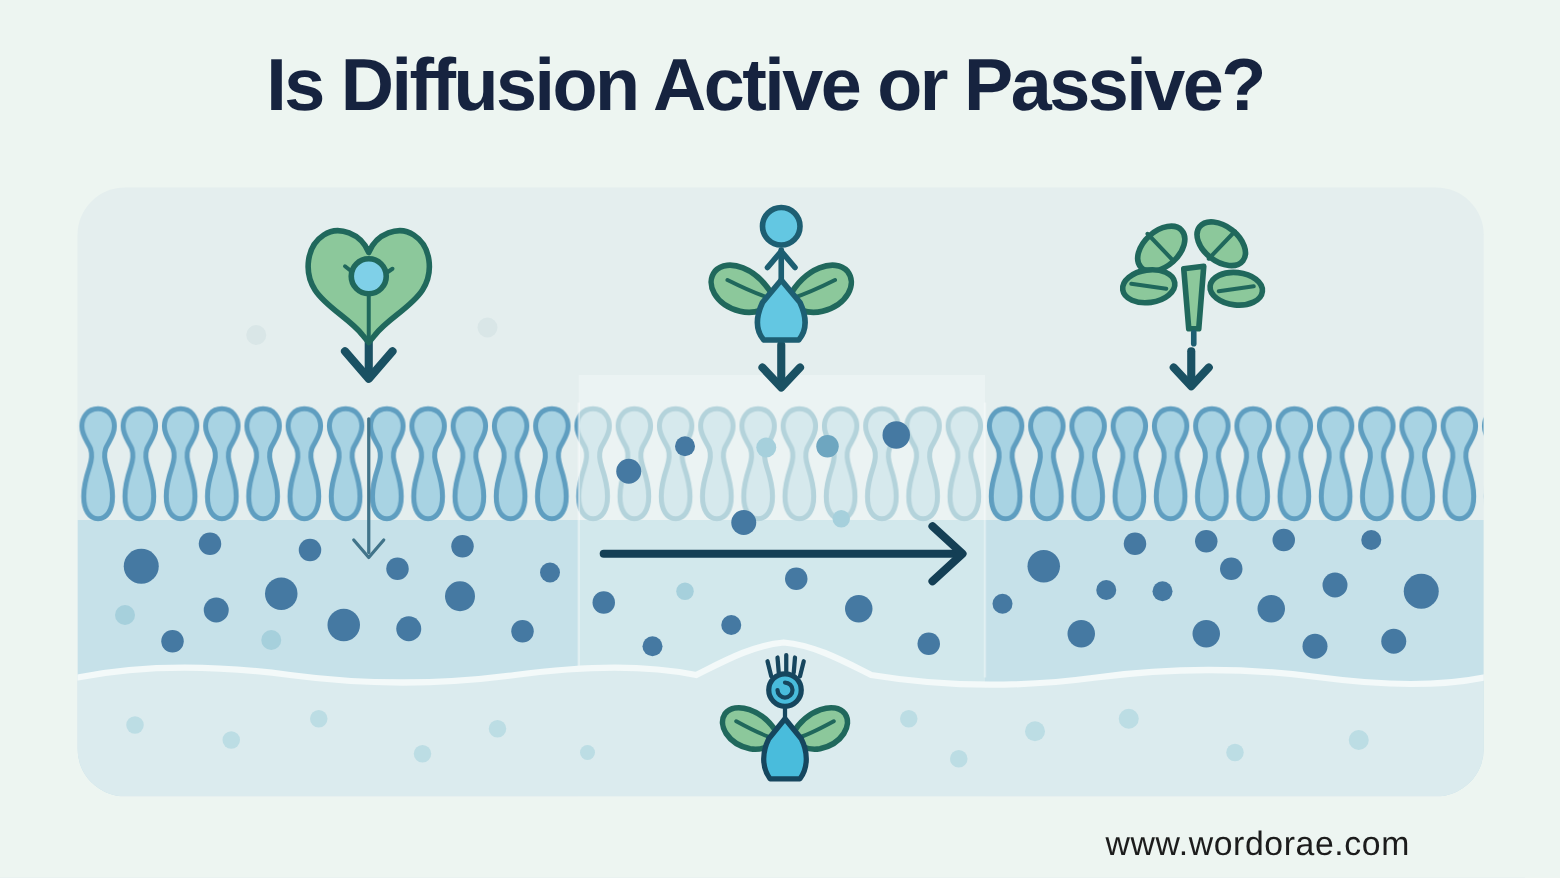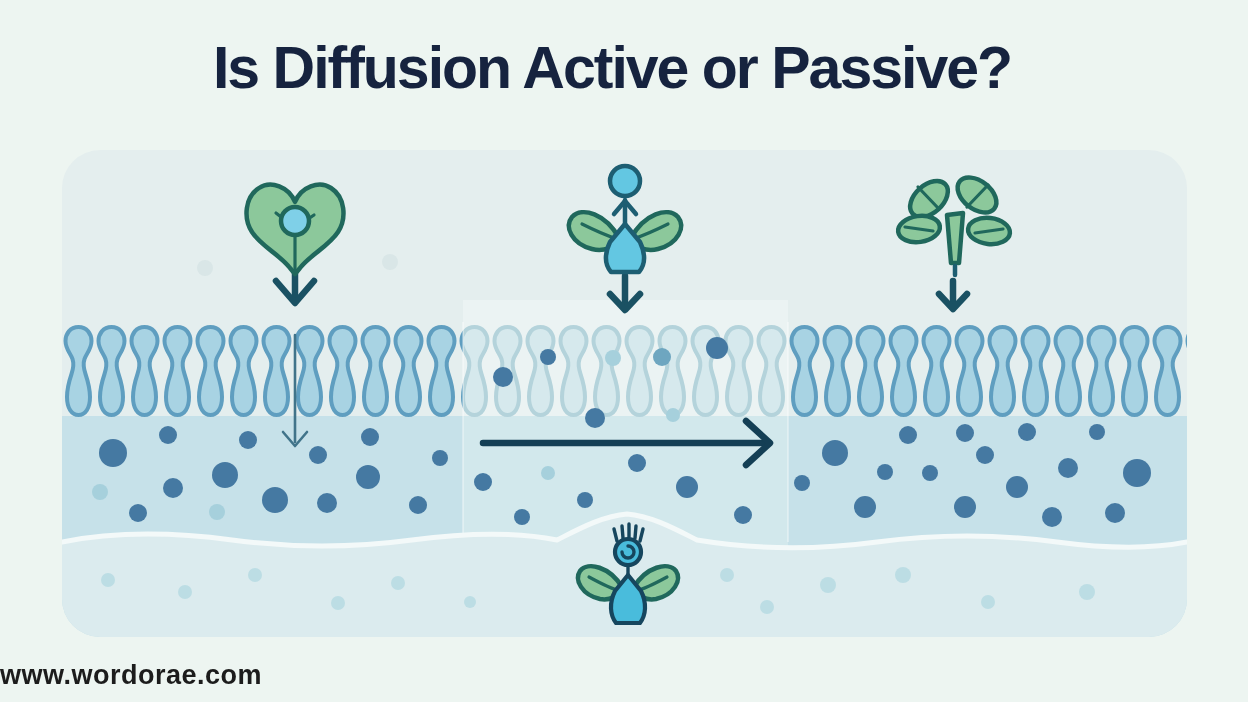--- a/index.html
+++ b/index.html
@@ -15,7 +15,7 @@
   }
   .footer{
     position:absolute;left:0;top:660px;width:1128px;
-    text-align:left;font-size:27px;font-weight:bold;letter-spacing:0.5px;
+    text-align:right;font-size:27px;font-weight:normal;letter-spacing:0.5px;
     color:#1c1c1c;
   }
   .panel{

